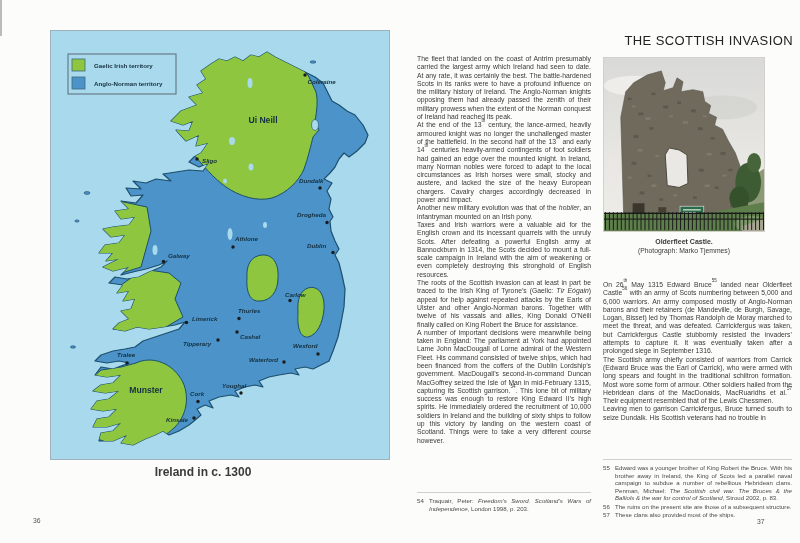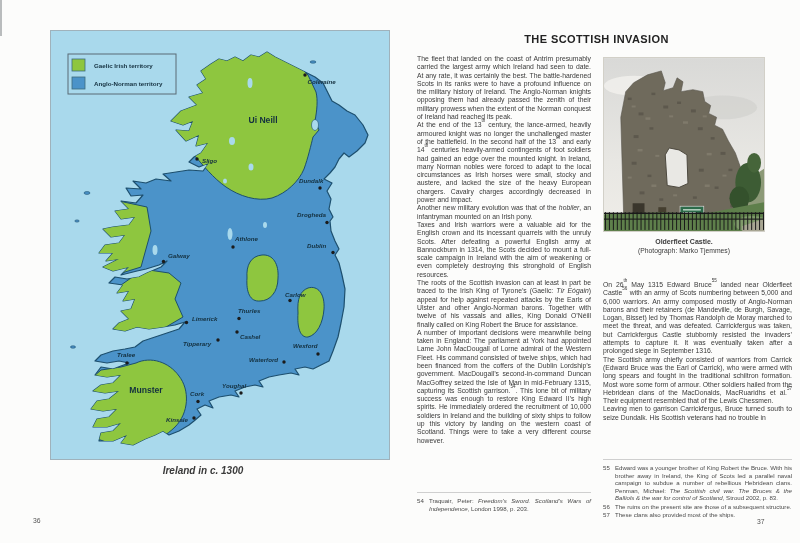--- a/index.html
+++ b/index.html
@@ -20,8 +20,8 @@
   .region{font-family:"Liberation Sans",sans-serif;font-size:8.6px;font-weight:bold;fill:#14303f;}
   .legend-label{font-family:"Liberation Sans",sans-serif;font-size:6.2px;font-weight:bold;fill:#14303f;}
   
-  .article-title{position:absolute;left:400px;top:33px;width:393px;text-align:center;
-    font-size:11px;font-weight:bold;letter-spacing:.4px;color:#222;}
+  .article-title{position:absolute;left:400px;top:33px;width:393px;text-align:right;
+    font-size:13px;font-weight:normal;letter-spacing:.4px;color:#222;}
   .col{position:absolute;font-size:6.8px;line-height:8.3px;text-align:justify;color:#3a3a3a;}
   .col p{margin:0;}
   .col1{left:417px;top:55px;width:174px;}

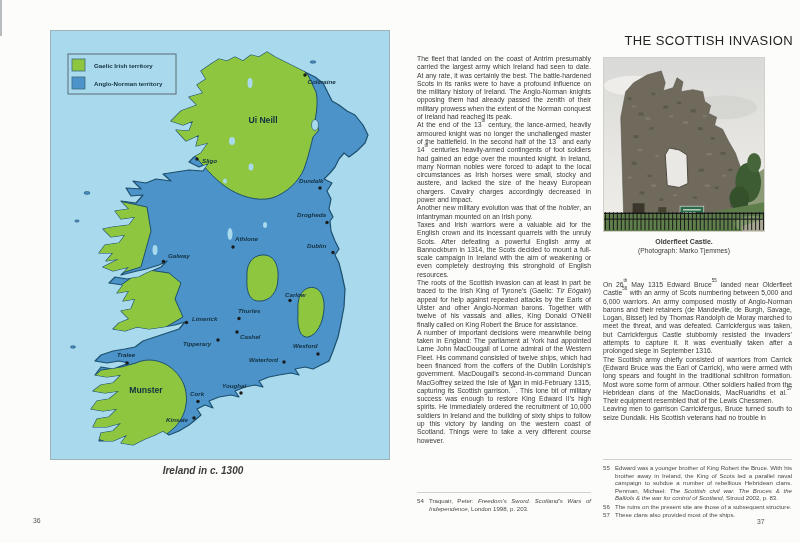--- a/index.html
+++ b/index.html
@@ -11,7 +11,7 @@
   
   .map-fig{position:absolute;left:50px;top:30px;width:338px;height:428px;border:1px solid #9fb2bb;background:#a9d9ec;}
   .map-caption{position:absolute;left:34px;top:465px;width:338px;text-align:center;
-    font-size:10px;font-weight:bold;color:#3a3a3a;font-style:italic;}
+    font-size:12px;font-weight:bold;color:#3a3a3a;}
   .pagenum{position:absolute;font-size:6.8px;color:#555;}
   .pagenum-left{left:33px;top:517px;}
   .pagenum-right{left:757px;top:518px;}

